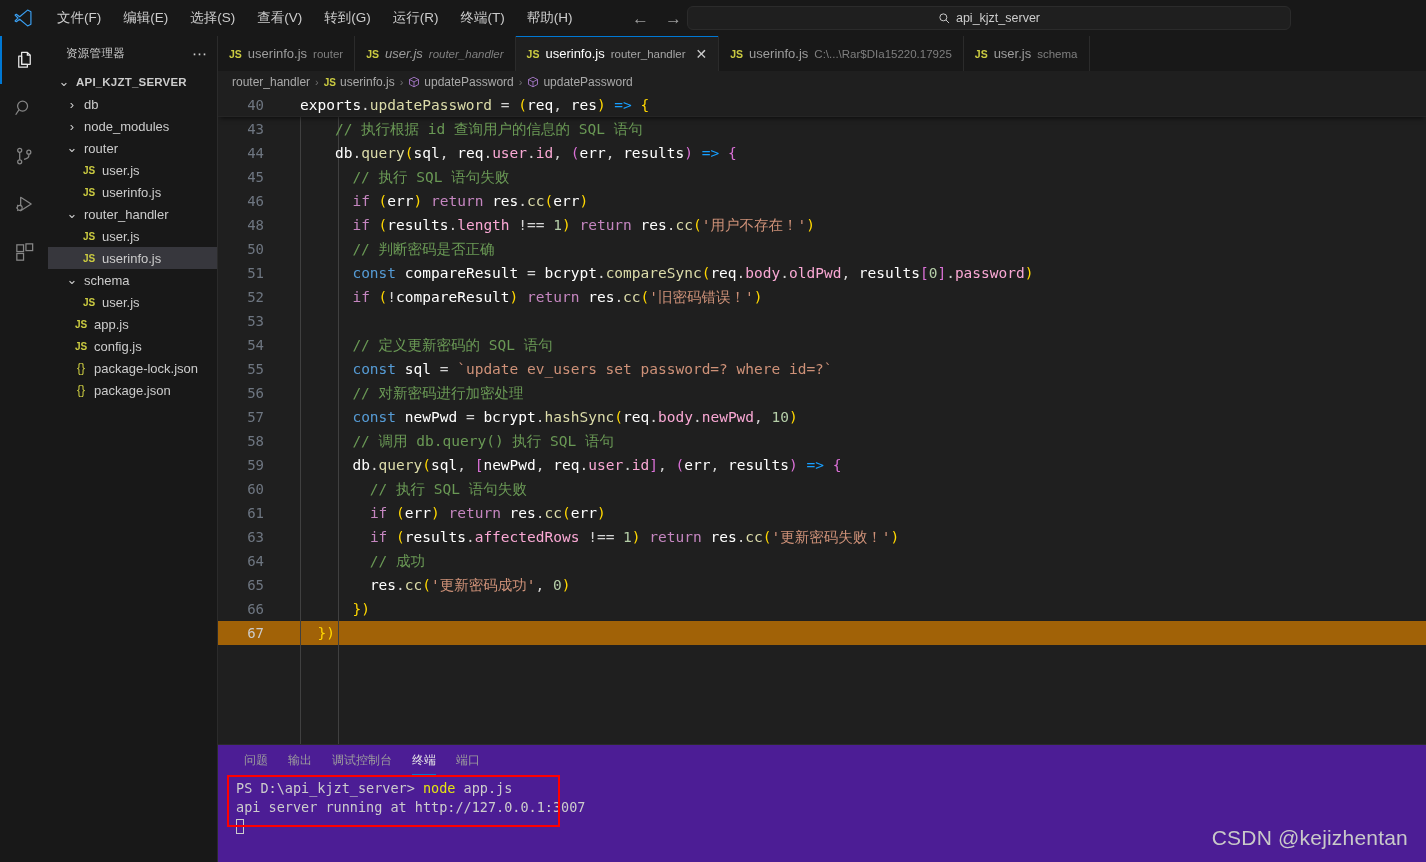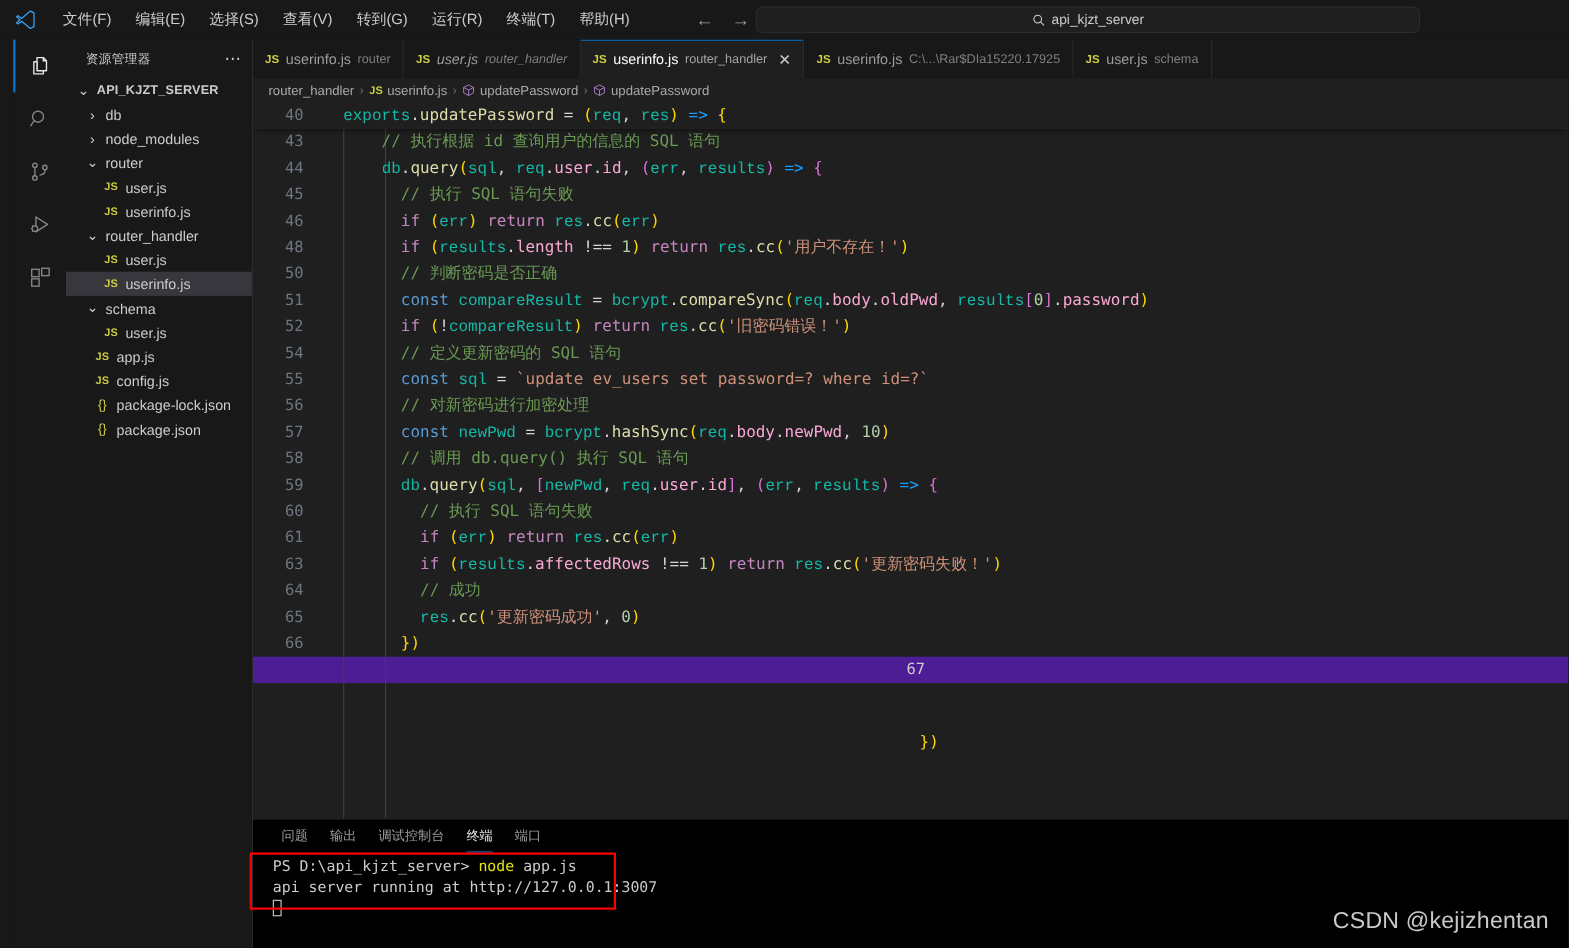--- a/index.html
+++ b/index.html
@@ -35,7 +35,7 @@
   .cmd-center .txt { font-size: 12.5px; color: #cccccc; }
 
   
-  .body { display: flex; flex: 1 1 auto; min-height: 0; padding-left: 12px; }
+  .body { display: flex; flex: 1 1 auto; min-height: 0; }
 
   
   .activitybar {

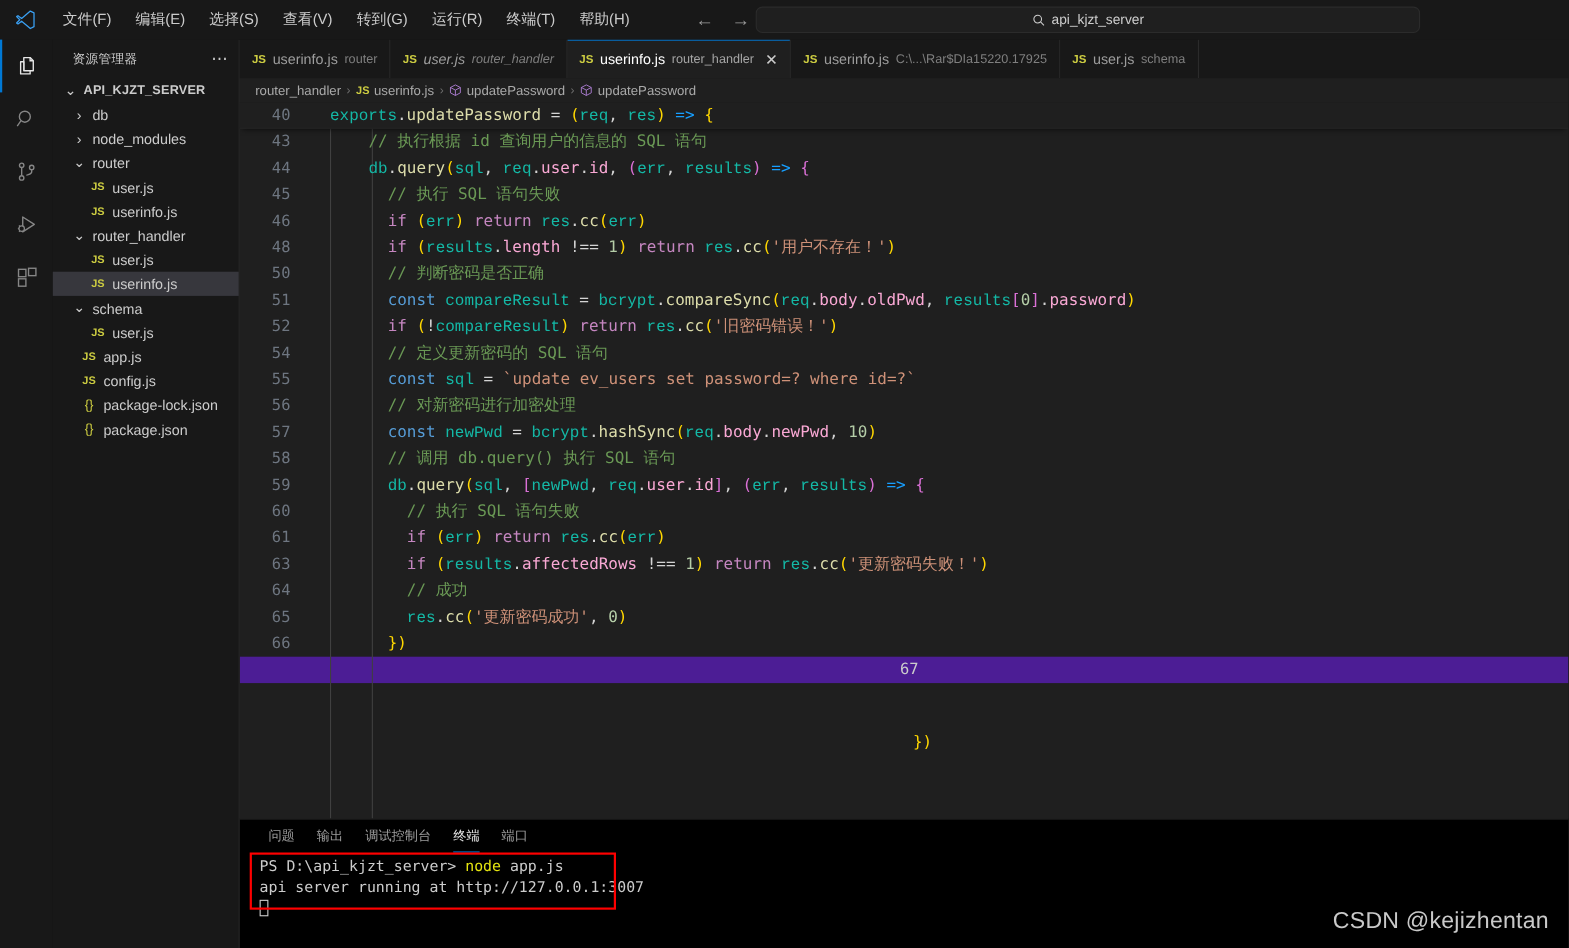--- a/index.html
+++ b/index.html
@@ -133,7 +133,7 @@
   .t-kw   { color: #569cd6; }
   .t-ctl  { color: #c586c0; }
   .t-fn   { color: #dcdcaa; }
-  .t-var  { color: #14b8a6; font-family: Liberation Mono, monospace; }
+  .t-var  { color: #ffffff; }
   .t-prop { color: #f9a8d4; }
   .t-str  { color: #ce9178; }
   .t-num  { color: #b5cea8; }

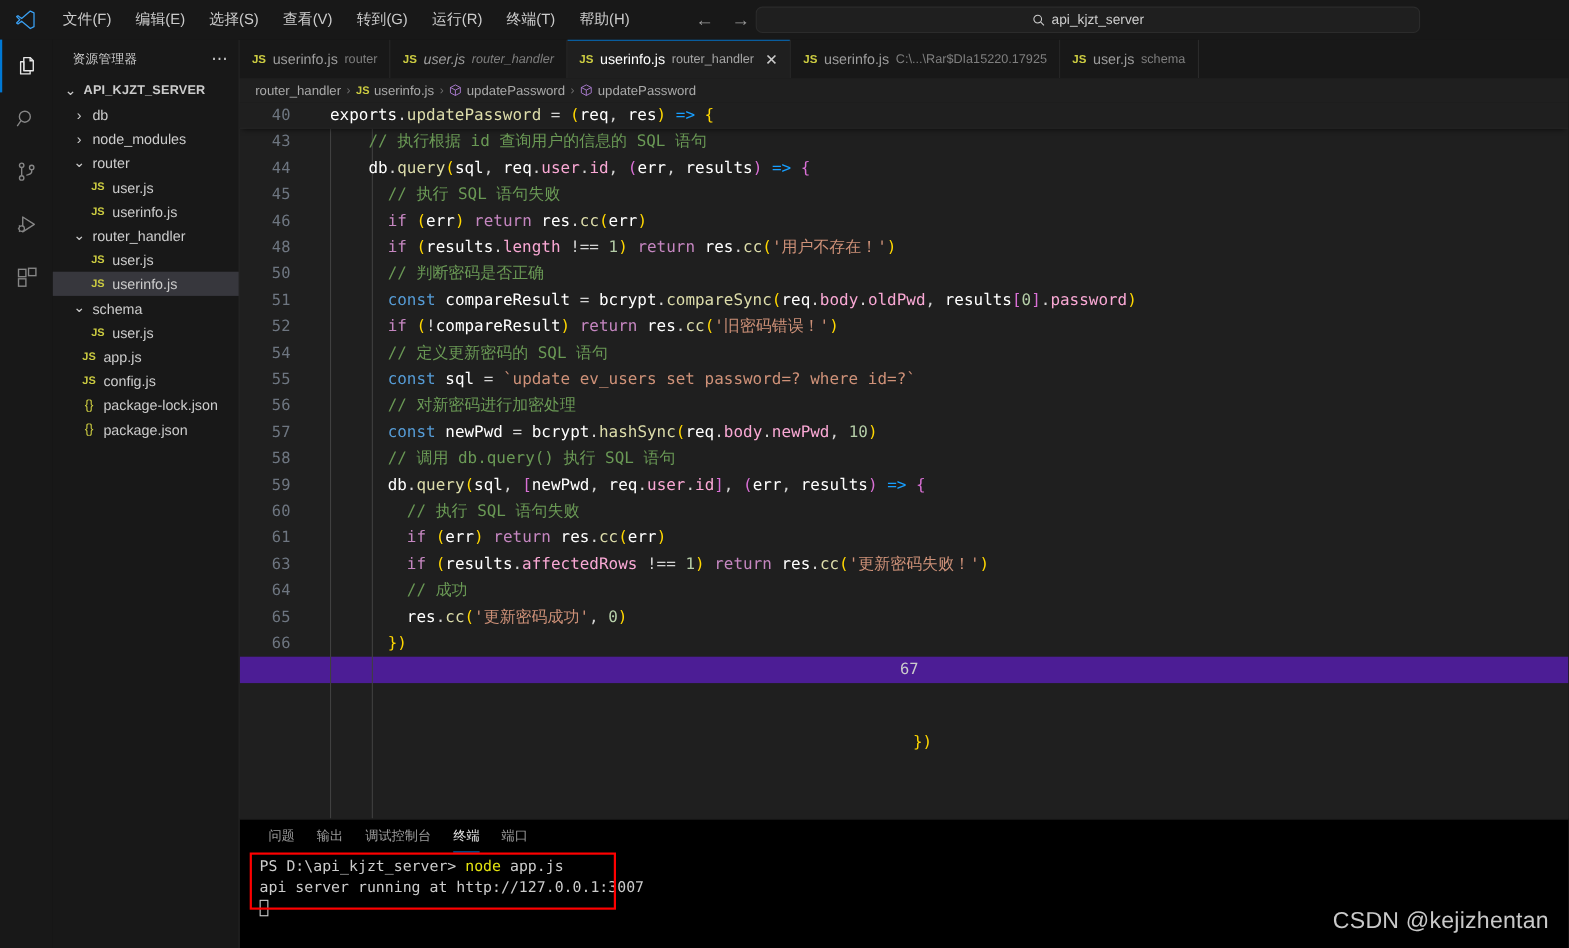--- a/index.html
+++ b/index.html
@@ -393,6 +393,7 @@
             <div class="cline"><div class="lnum">50</div><div class="ctext">      <span class="t-com">// 判断密码是否正确</span></div></div>
             <div class="cline"><div class="lnum">51</div><div class="ctext"><span class="t-op"> </span><span class="t-op"> </span><span class="t-op"> </span><span class="t-op"> </span><span class="t-op"> </span><span class="t-op"> </span><span class="t-kw">const</span><span class="t-op"> </span><span class="t-var">compareResult</span><span class="t-op"> </span><span class="t-op">=</span><span class="t-op"> </span><span class="t-var">bcrypt</span><span class="t-op">.</span><span class="t-fn">compareSync</span><span class="t-p1">(</span><span class="t-var">req</span><span class="t-op">.</span><span class="t-prop">body</span><span class="t-op">.</span><span class="t-prop">oldPwd</span><span class="t-op">,</span><span class="t-op"> </span><span class="t-var">results</span><span class="t-p2">[</span><span class="t-num">0</span><span class="t-p2">]</span><span class="t-op">.</span><span class="t-prop">password</span><span class="t-p1">)</span></div></div>
             <div class="cline"><div class="lnum">52</div><div class="ctext"><span class="t-op"> </span><span class="t-op"> </span><span class="t-op"> </span><span class="t-op"> </span><span class="t-op"> </span><span class="t-op"> </span><span class="t-ctl">if</span><span class="t-op"> </span><span class="t-p1">(</span><span class="t-op">!</span><span class="t-var">compareResult</span><span class="t-p1">)</span><span class="t-op"> </span><span class="t-ctl">return</span><span class="t-op"> </span><span class="t-var">res</span><span class="t-op">.</span><span class="t-fn">cc</span><span class="t-p1">(</span><span class="t-str">'旧密码错误！'</span><span class="t-p1">)</span></div></div>
+            <div class="cline"><div class="lnum">53</div><div class="ctext"></div></div>
             <div class="cline"><div class="lnum">54</div><div class="ctext">      <span class="t-com">// 定义更新密码的 SQL 语句</span></div></div>
             <div class="cline"><div class="lnum">55</div><div class="ctext"><span class="t-op"> </span><span class="t-op"> </span><span class="t-op"> </span><span class="t-op"> </span><span class="t-op"> </span><span class="t-op"> </span><span class="t-kw">const</span><span class="t-op"> </span><span class="t-var">sql</span><span class="t-op"> </span><span class="t-op">=</span><span class="t-op"> </span><span class="t-str">`update ev_users set password=? where id=?`</span></div></div>
             <div class="cline"><div class="lnum">56</div><div class="ctext">      <span class="t-com">// 对新密码进行加密处理</span></div></div>

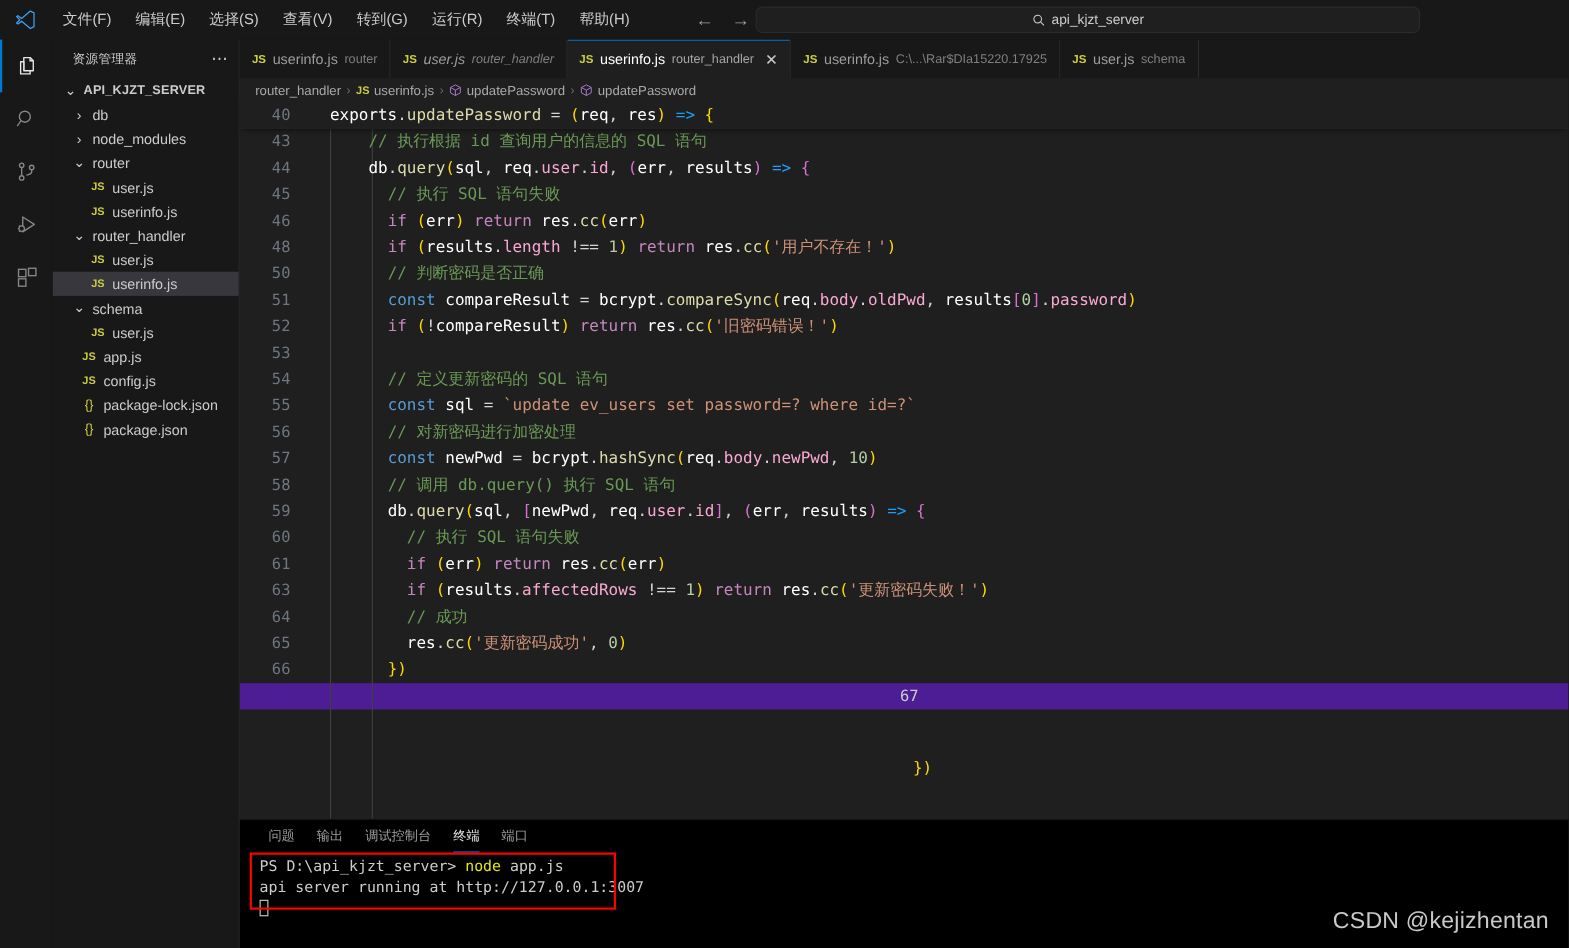--- a/index.html
+++ b/index.html
@@ -119,7 +119,7 @@
   }
   .codescroll { position: absolute; top: 0; left: 0; right: 0; bottom: 0; }
   .cline { display: flex; height: 24px; align-items: center; white-space: pre; }
-  .cline.current { background: #4c1d95; flex-direction: column; }
+  .cline.current { background: #a16207; }
   .lnum {
     width: 66px; flex: 0 0 66px; text-align: right; padding-right: 20px;
     color: #6e7681; font-size: 14px;

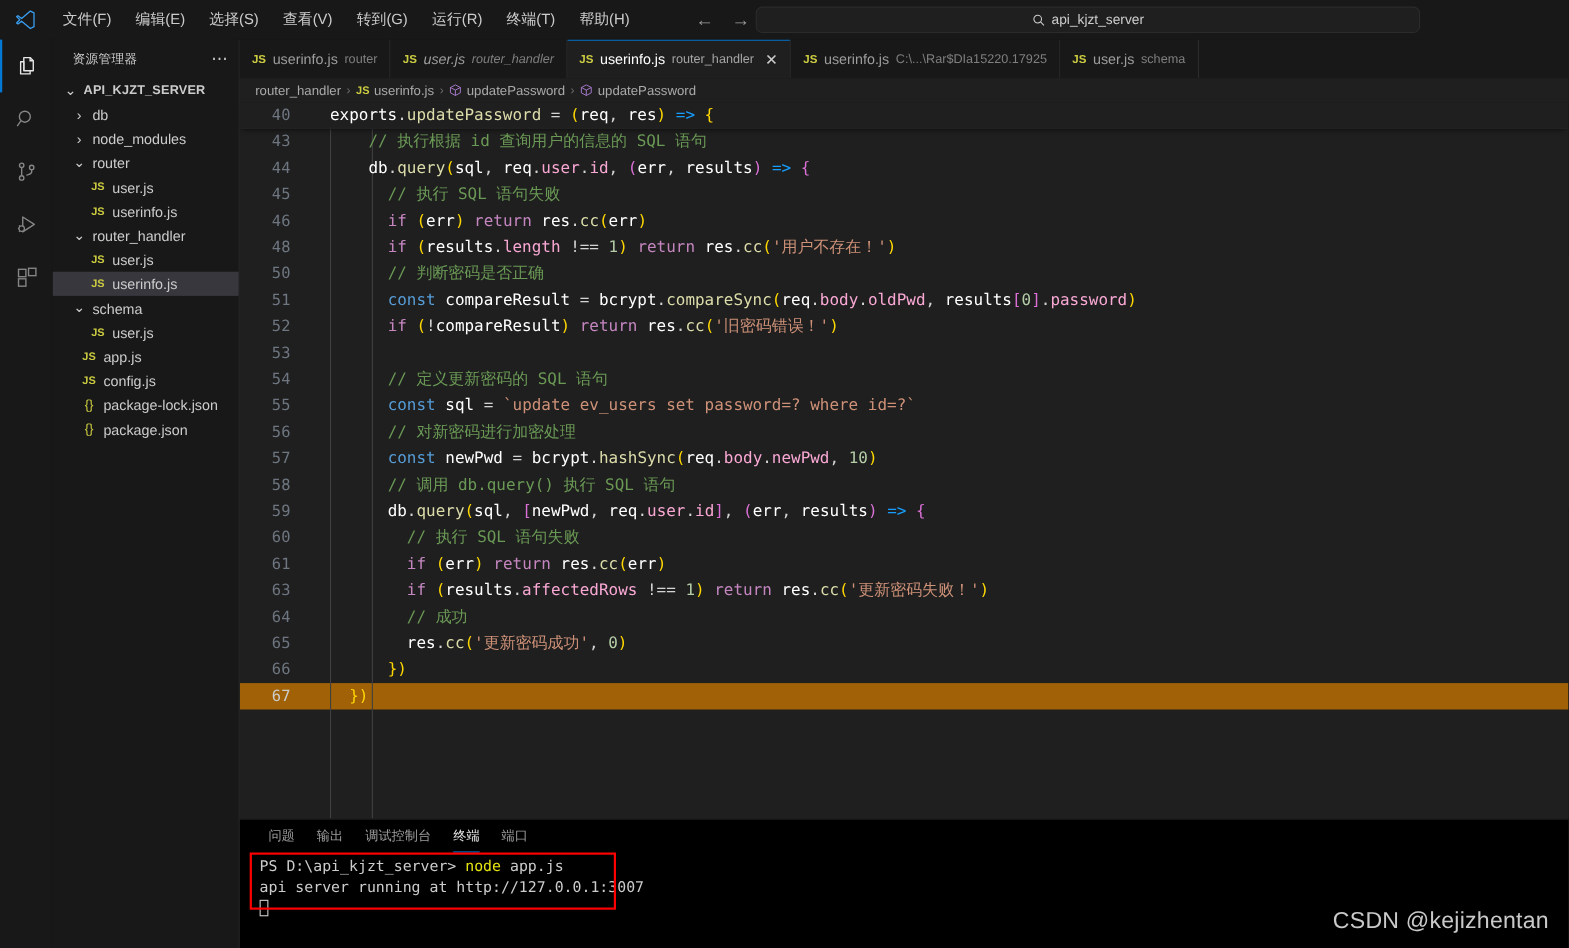--- a/index.html
+++ b/index.html
@@ -144,7 +144,7 @@
   .t-p3   { color: #179fff; }
 
   
-  .panel { height: 118px; flex: 0 0 118px; background: #000000; display: flex; flex-direction: column;
+  .panel { height: 118px; flex: 0 0 118px; background: #4c1d95; display: flex; flex-direction: column;
            border-top: 1px solid #2b2b2b; }
   .panel-tabs { height: 30px; flex: 0 0 30px; display: flex; align-items: center; gap: 0; padding-left: 16px; }
   .ptab { font-size: 12px; color: #9d9d9d; padding: 6px 10px; cursor: default; position: relative; }

